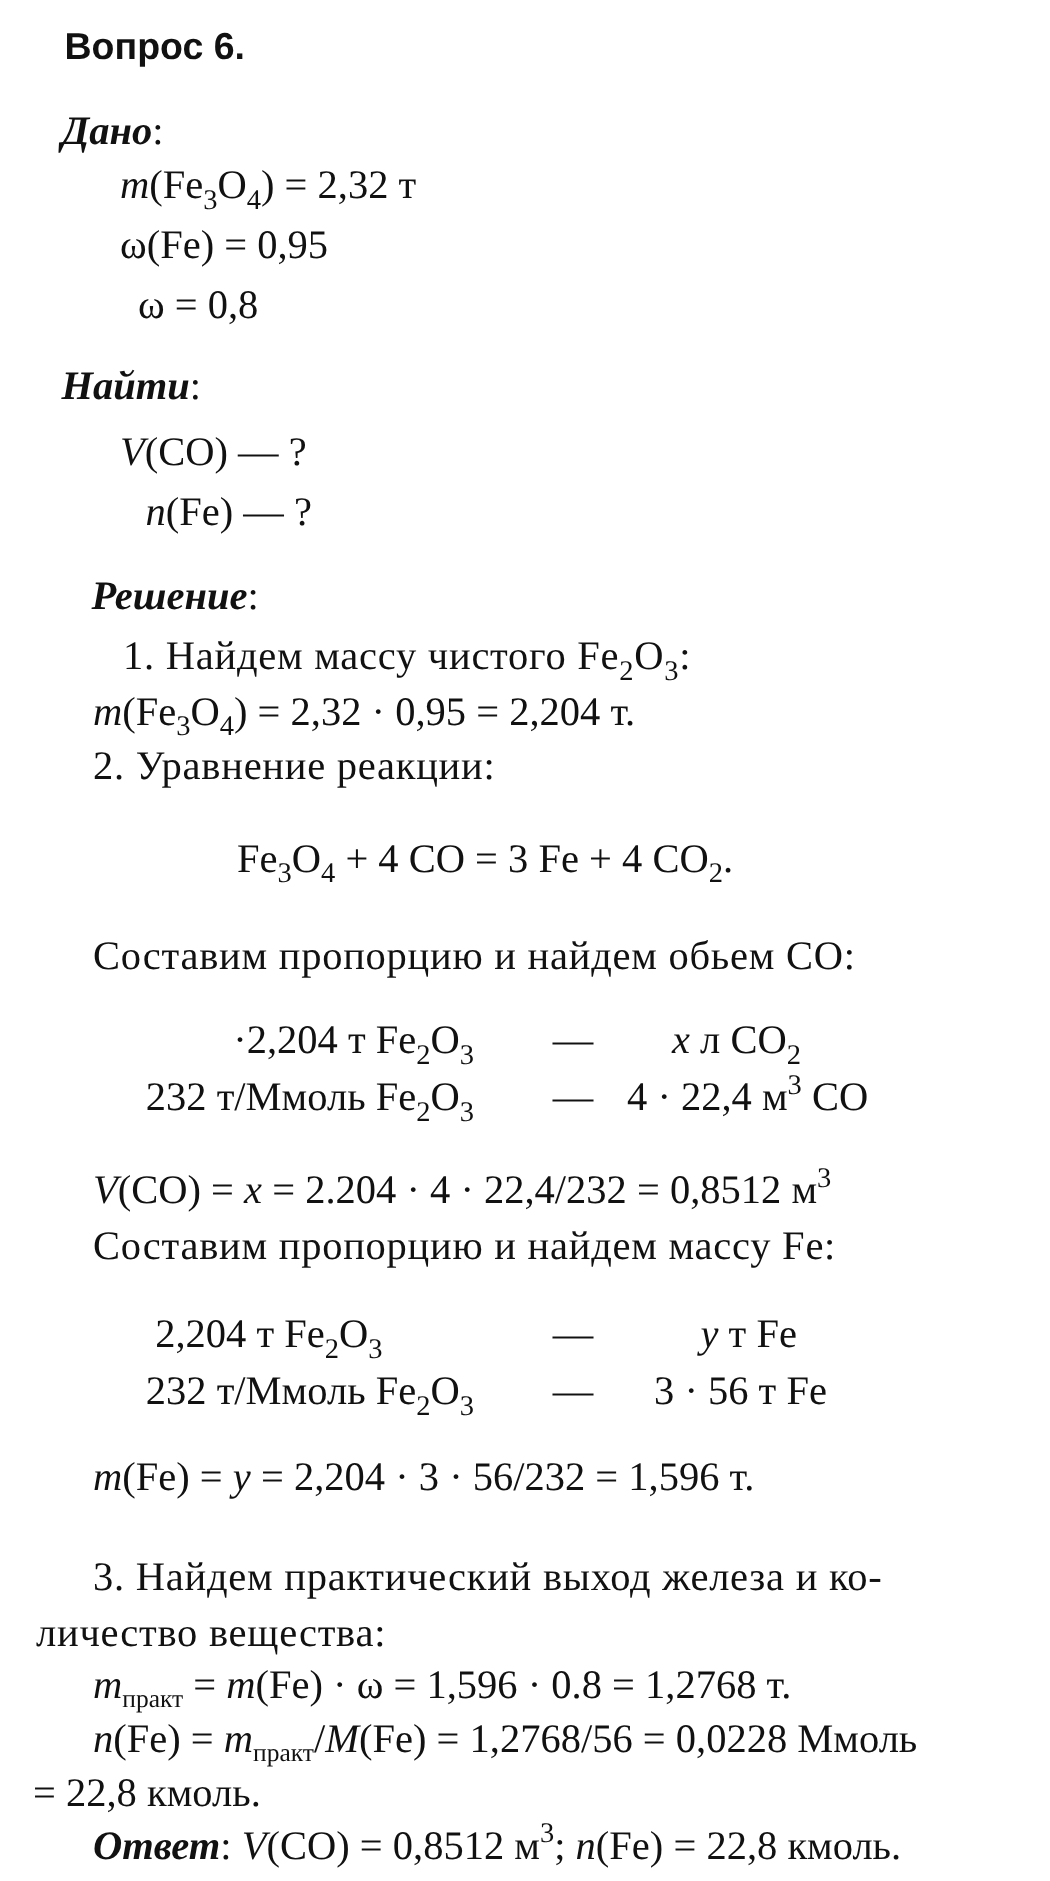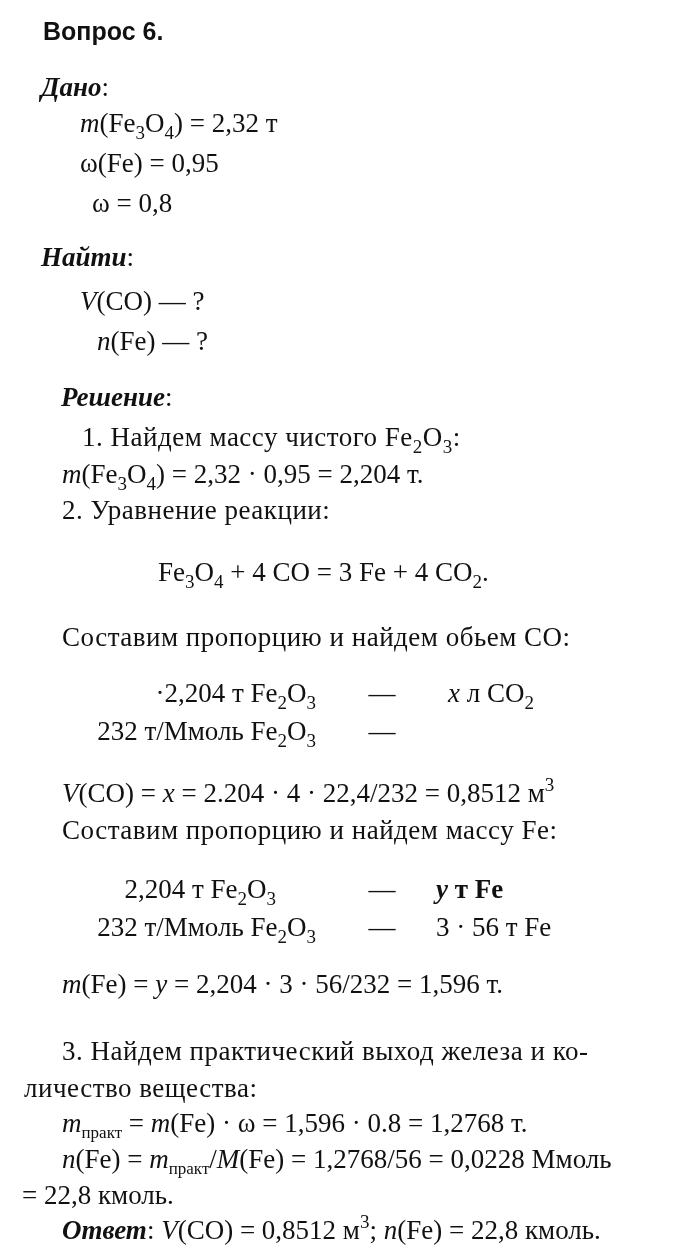--- a/index.html
+++ b/index.html
@@ -87,6 +87,7 @@
 <div class="prop-row" style="left:0; top:714px; width:700px; height:34px;">
   <span class="prop-left" style="right:384px;"><span>232  т/Ммоль  Fe</span><sub>2</sub><span>O</span><sub>3</sub></span>
   <span class="prop-dash" style="left:362px; width:40px;">—</span>
+  <span class="prop-right" style="left:418px;"><span>4 · 22,4  м</span><sup>3</sup><span>  CO</span></span>
 </div>
 
 <div class="line" style="left:62px; top:776px;"><span class="it">V</span><span>(CO) = </span><span class="it">x</span><span> = 2.204 · 4 · 22,4/232 = 0,8512  м</span><sup>3</sup></div>

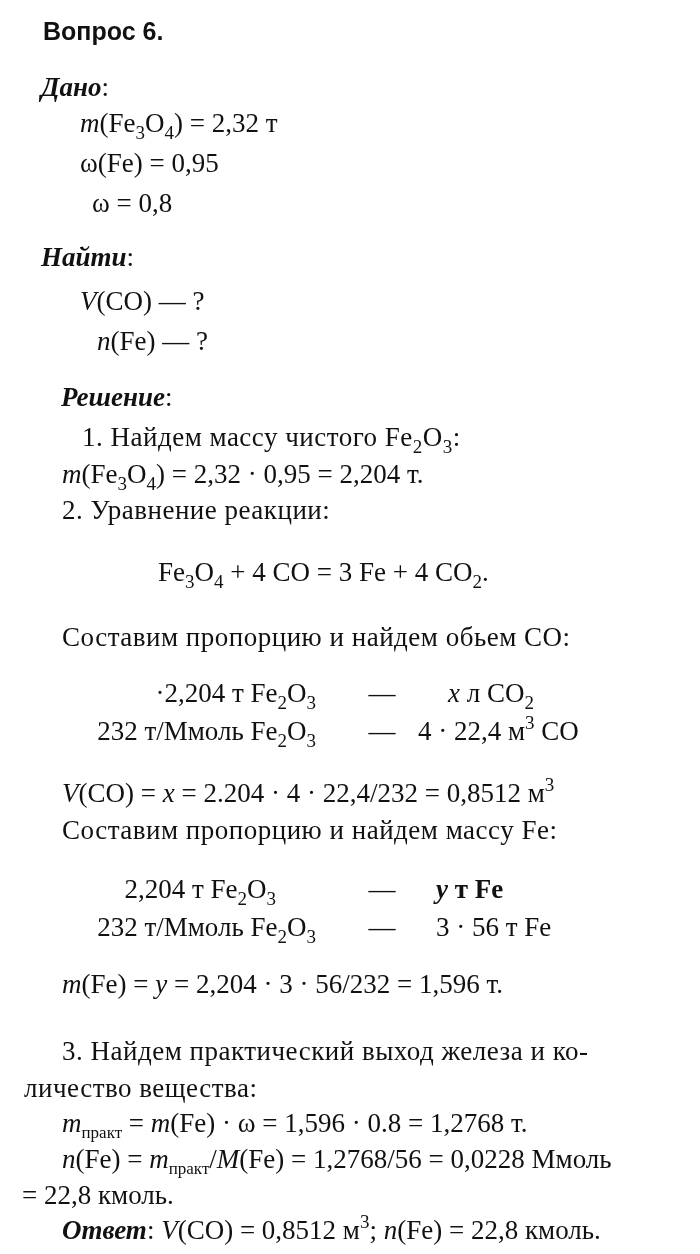--- a/index.html
+++ b/index.html
@@ -93,7 +93,7 @@
 <div class="line" style="left:62px; top:776px;"><span class="it">V</span><span>(CO) = </span><span class="it">x</span><span> = 2.204 · 4 · 22,4/232 = 0,8512  м</span><sup>3</sup></div>
 <div class="line spaced" style="left:62px; top:813px;"><span>Составим пропорцию и найдем массу Fe:</span></div>
 
-<div class="prop-row" style="left:0; top:872px; width:639px; height:34px;padding-left:21px;">
+<div class="prop-row" style="left:0; top:872px; width:639px; height:34px;">
   <span class="prop-left" style="right:384px;"><span>2,204  т  Fe</span><sub>2</sub><span>O</span><sub>3</sub></span>
   <span class="prop-dash" style="left:362px; width:40px;">—</span>
   <span class="prop-right" style="left:436px;font-weight:bold;"><span class="it">y</span><span>  т  Fe</span></span>

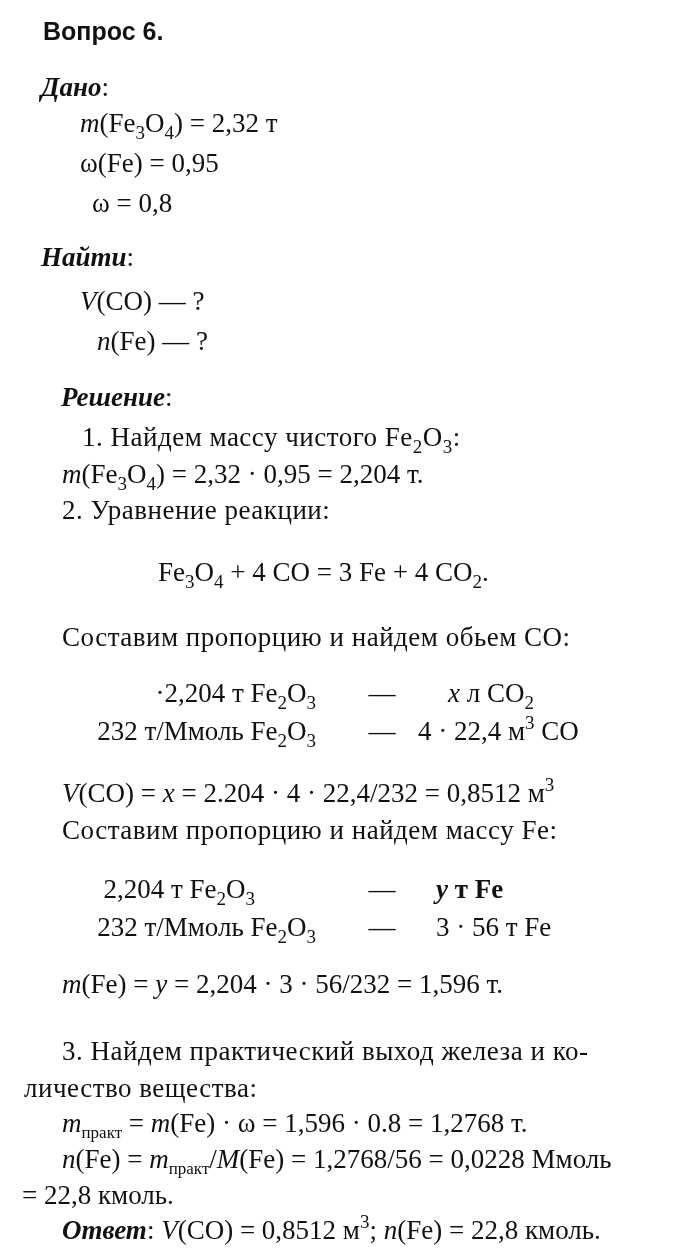--- a/index.html
+++ b/index.html
@@ -96,7 +96,7 @@
 <div class="prop-row" style="left:0; top:872px; width:639px; height:34px;">
   <span class="prop-left" style="right:384px;"><span>2,204  т  Fe</span><sub>2</sub><span>O</span><sub>3</sub></span>
   <span class="prop-dash" style="left:362px; width:40px;">—</span>
-  <span class="prop-right" style="left:436px;font-weight:bold;"><span class="it">y</span><span>  т  Fe</span></span>
+  <span class="prop-right" style="left:467px;"><span class="it">y</span><span>  т  Fe</span></span>
 </div>
 <div class="prop-row" style="left:0; top:910px; width:700px; height:34px;">
   <span class="prop-left" style="right:384px;"><span>232  т/Ммоль  Fe</span><sub>2</sub><span>O</span><sub>3</sub></span>

